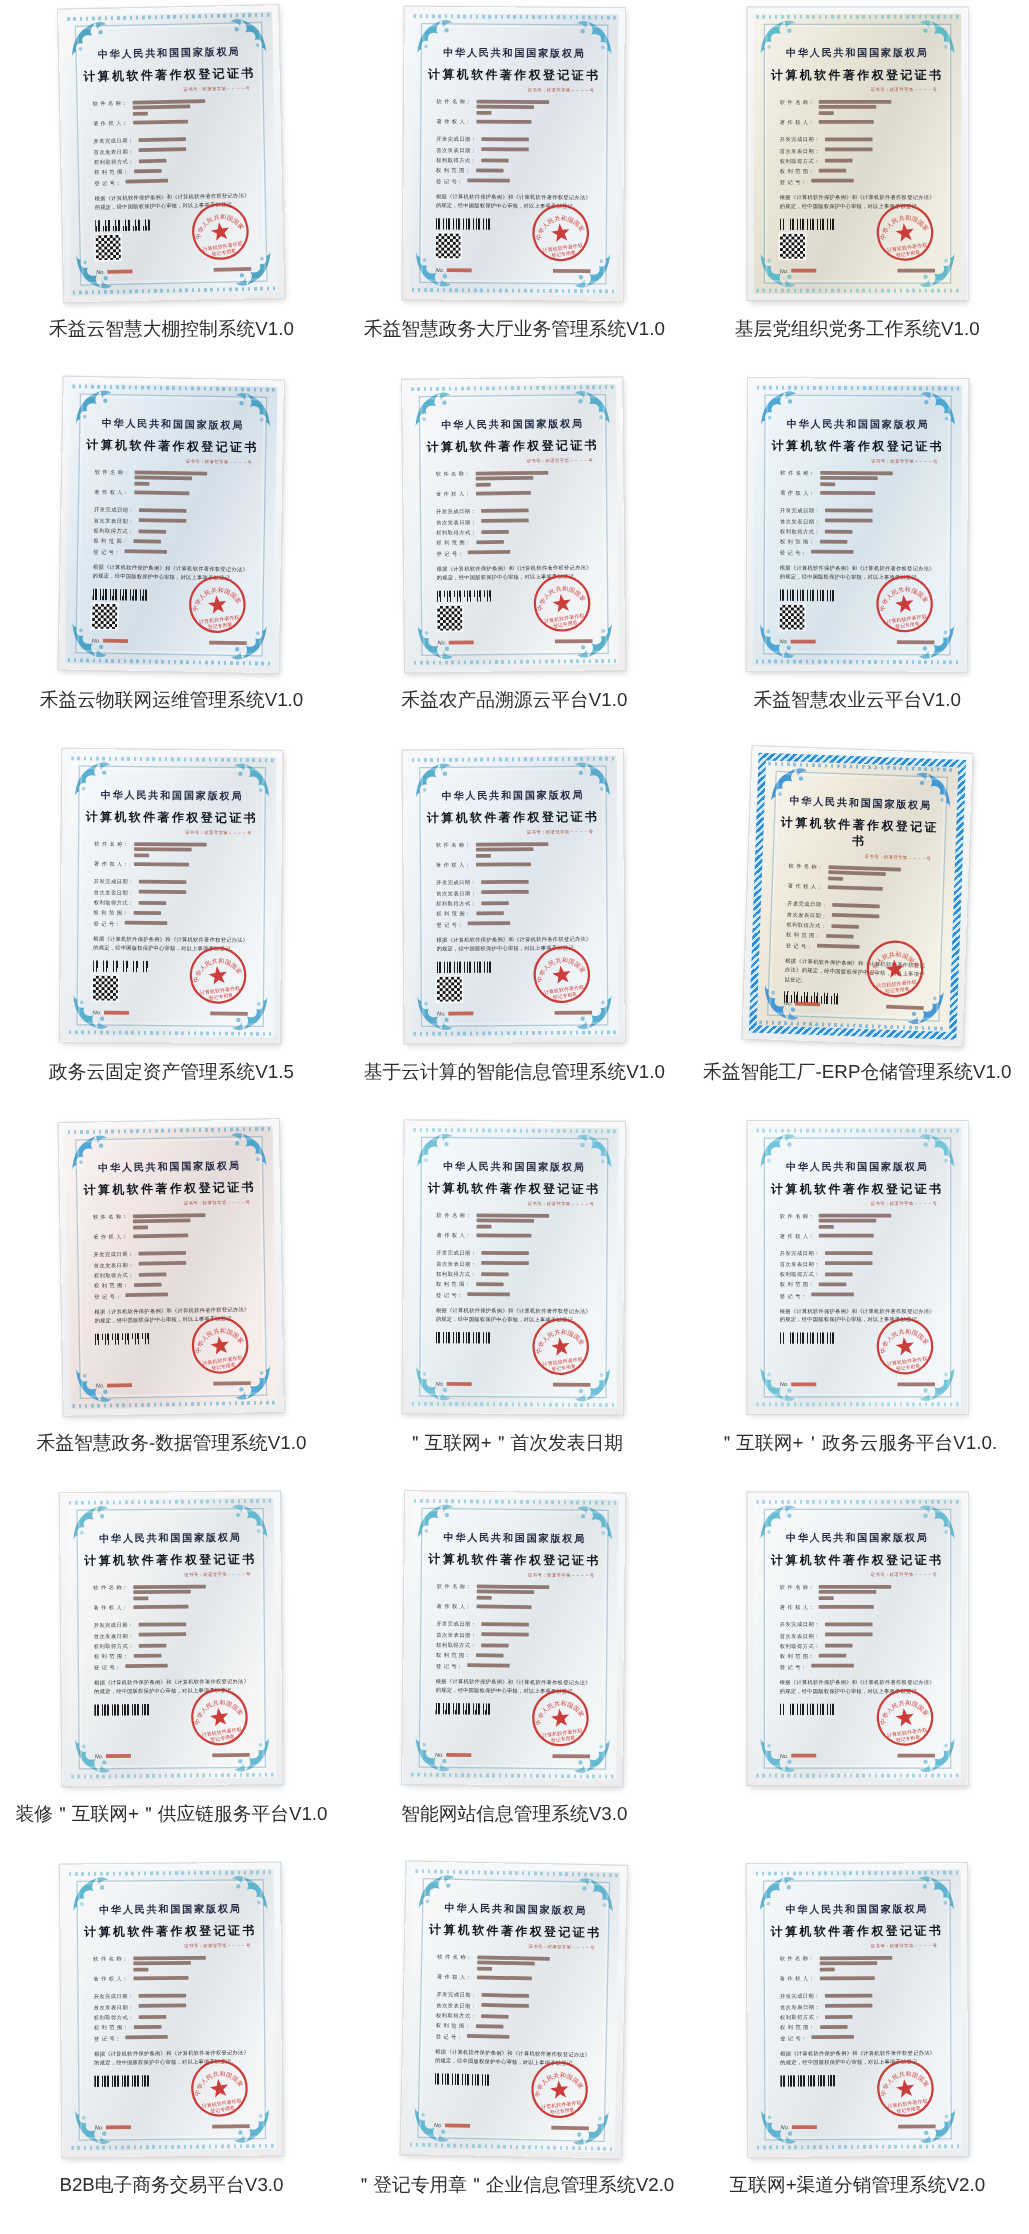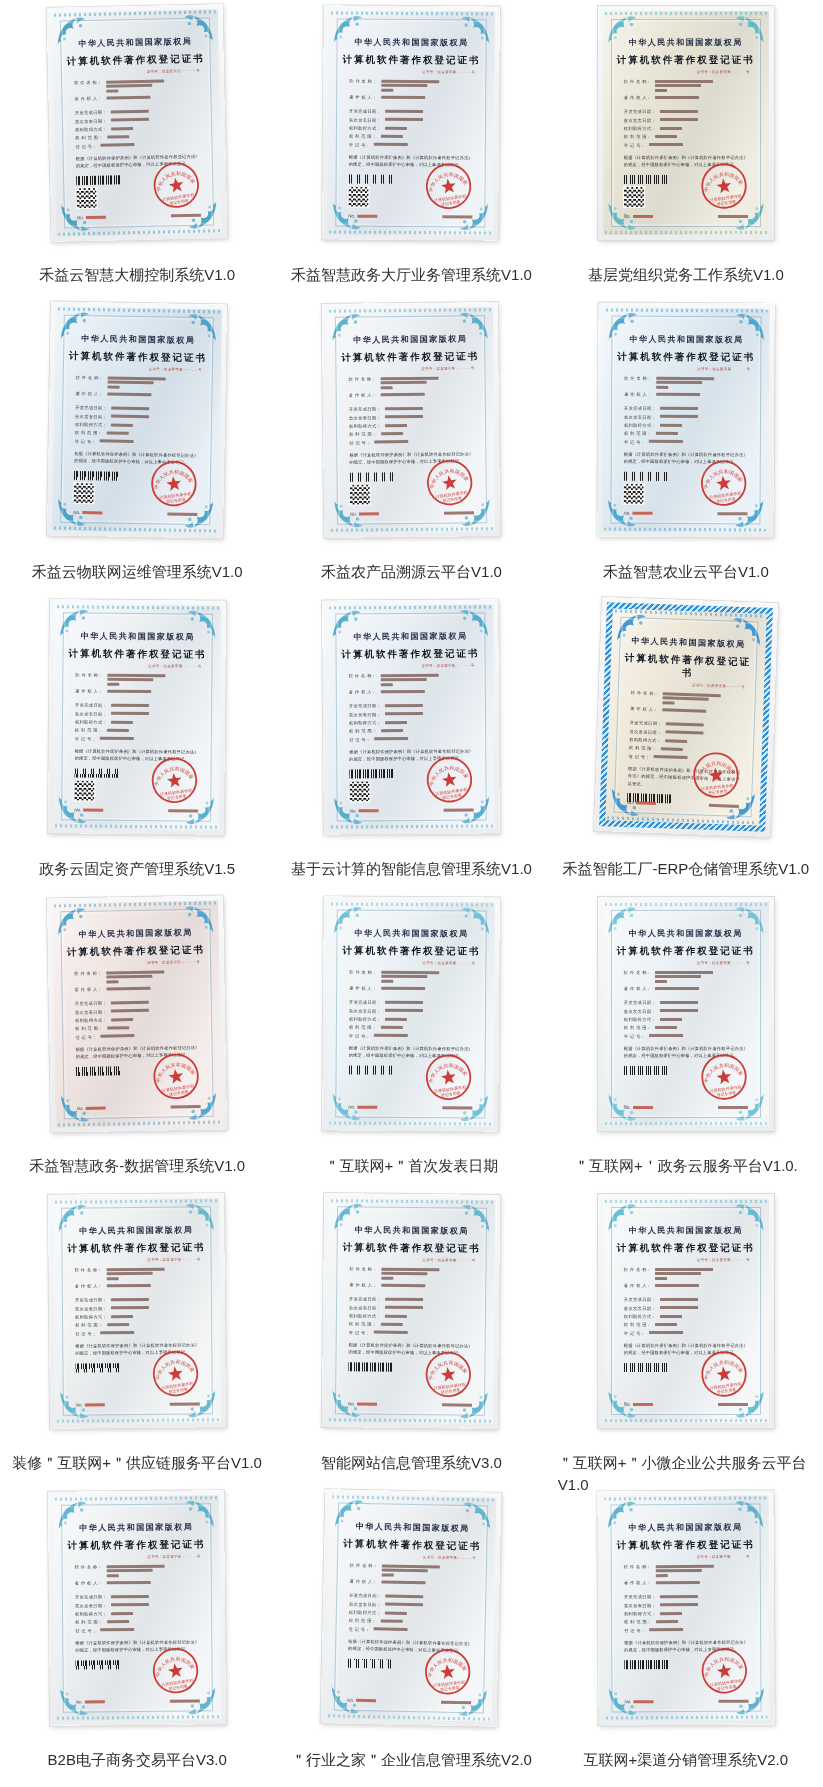--- a/index.html
+++ b/index.html
@@ -141,9 +141,9 @@
 
   
   .caption {
-    margin-top:24px;
+    margin-top:13px;
     max-width:256px;
-    text-align:left;
+    text-align:center;
     font-size:15px; line-height:1.45;
     color:#2e2e2e;
   }

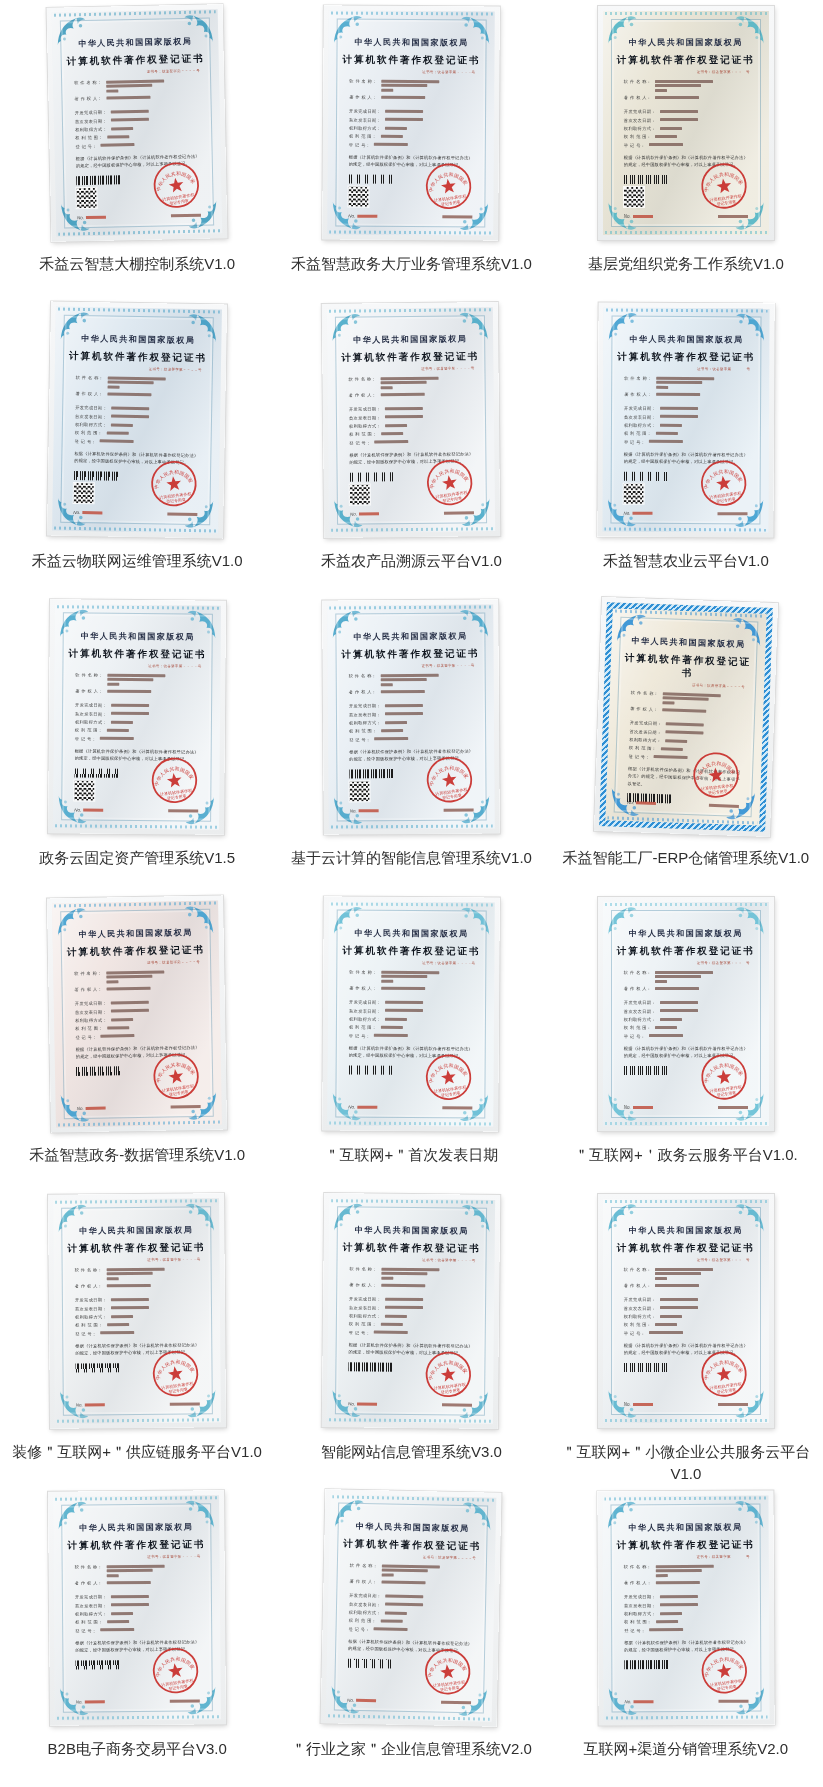--- a/index.html
+++ b/index.html
@@ -1543,7 +1543,6 @@
         </div>
       </div>
     </div>
-    <figcaption class="caption">＂互联网+＂小微企业公共服务云平台V1.0</figcaption>
   </figure>
 
   <figure class="cell">

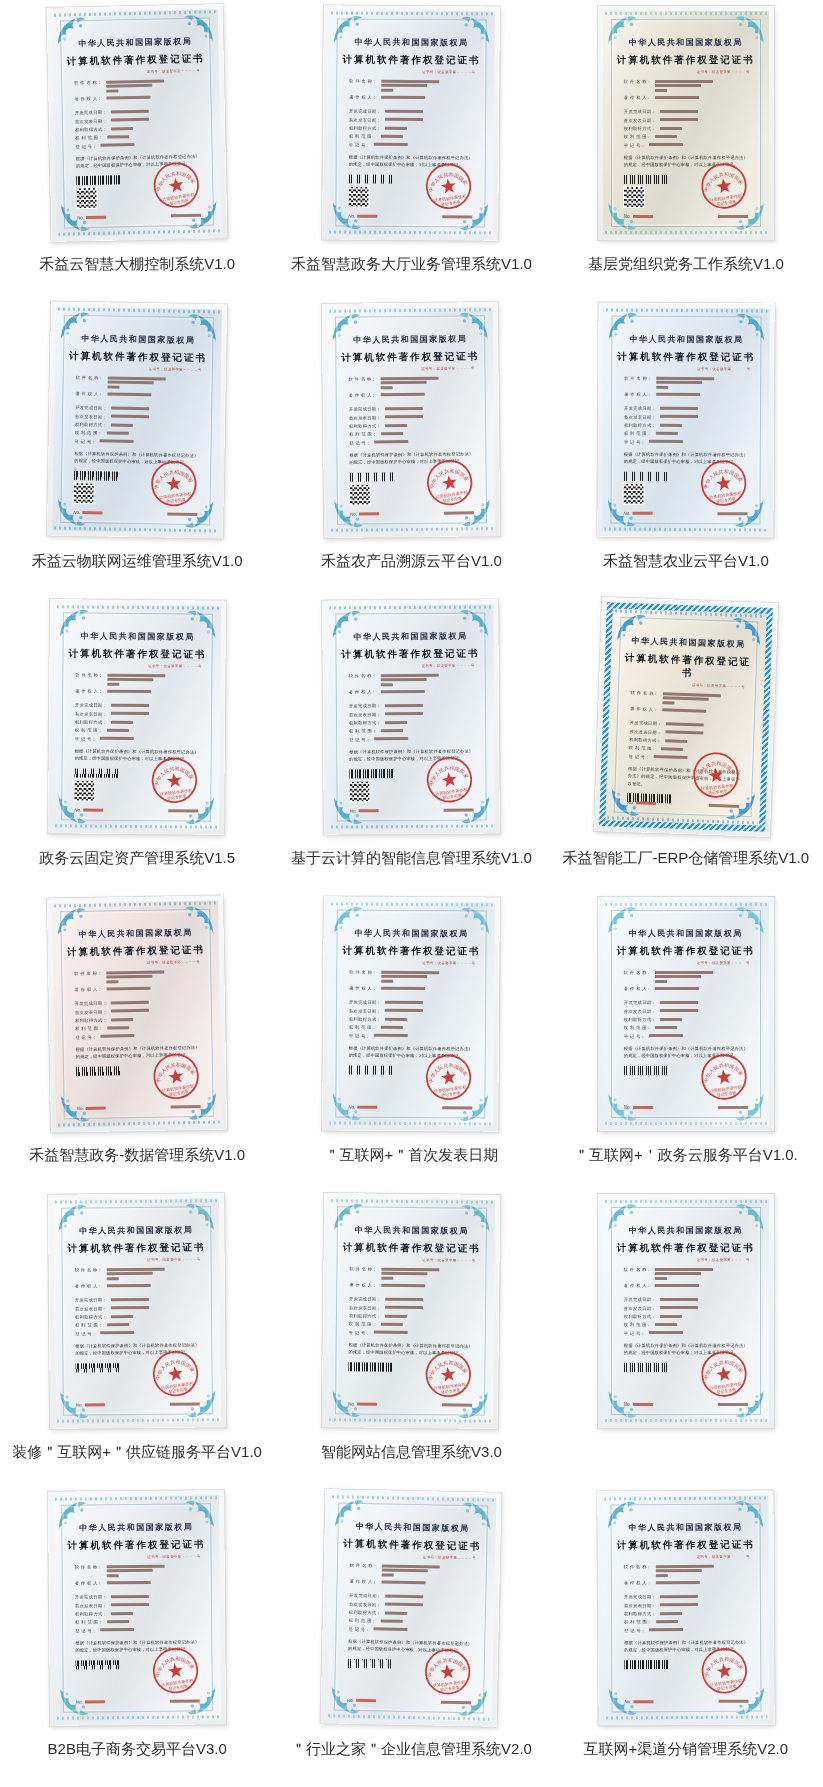--- a/index.html
+++ b/index.html
@@ -1726,7 +1726,7 @@
         </div>
       </div>
     </div>
-    <figcaption class="caption">＂行业之家＂企业信息管理系统V2.0</figcaption>
+    <figcaption class="caption">＂登记专用章＂企业信息管理系统V2.0</figcaption>
   </figure>
 
   <figure class="cell">

